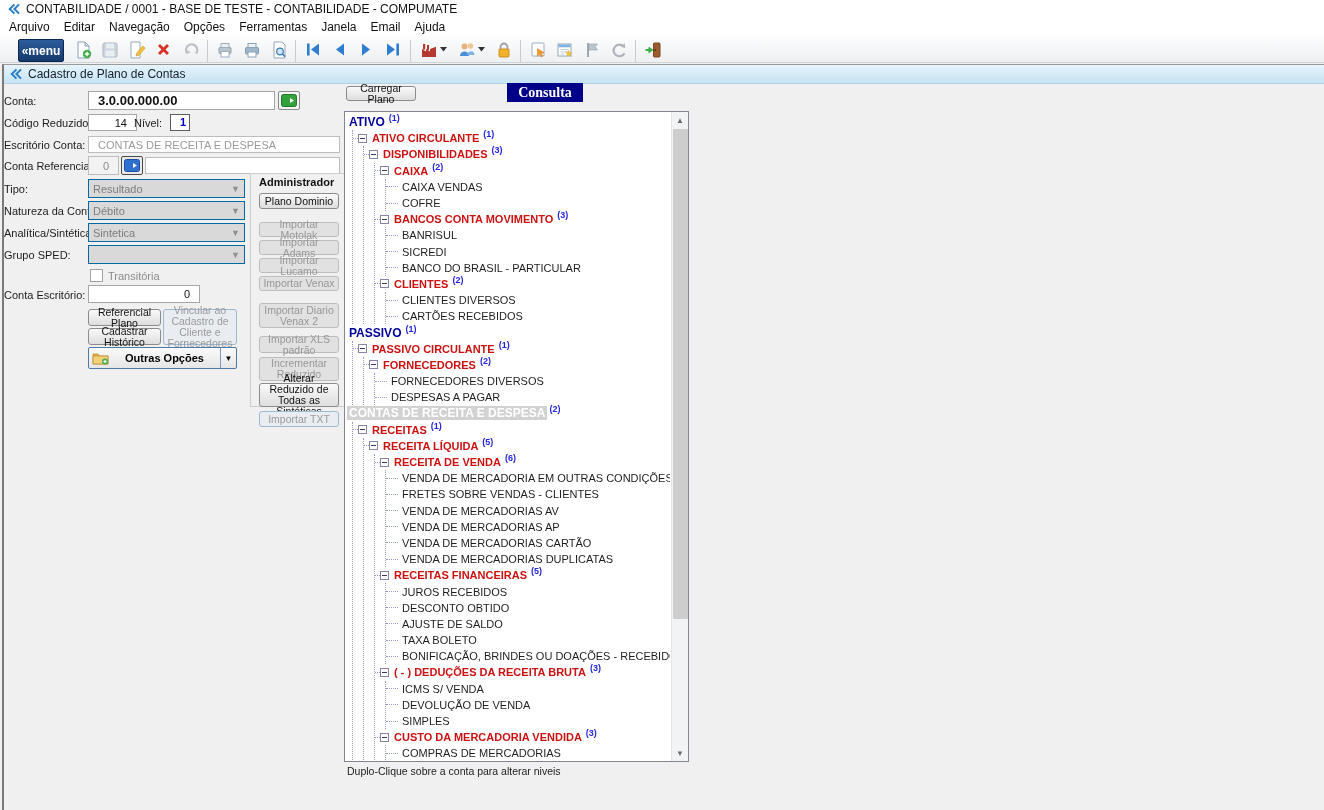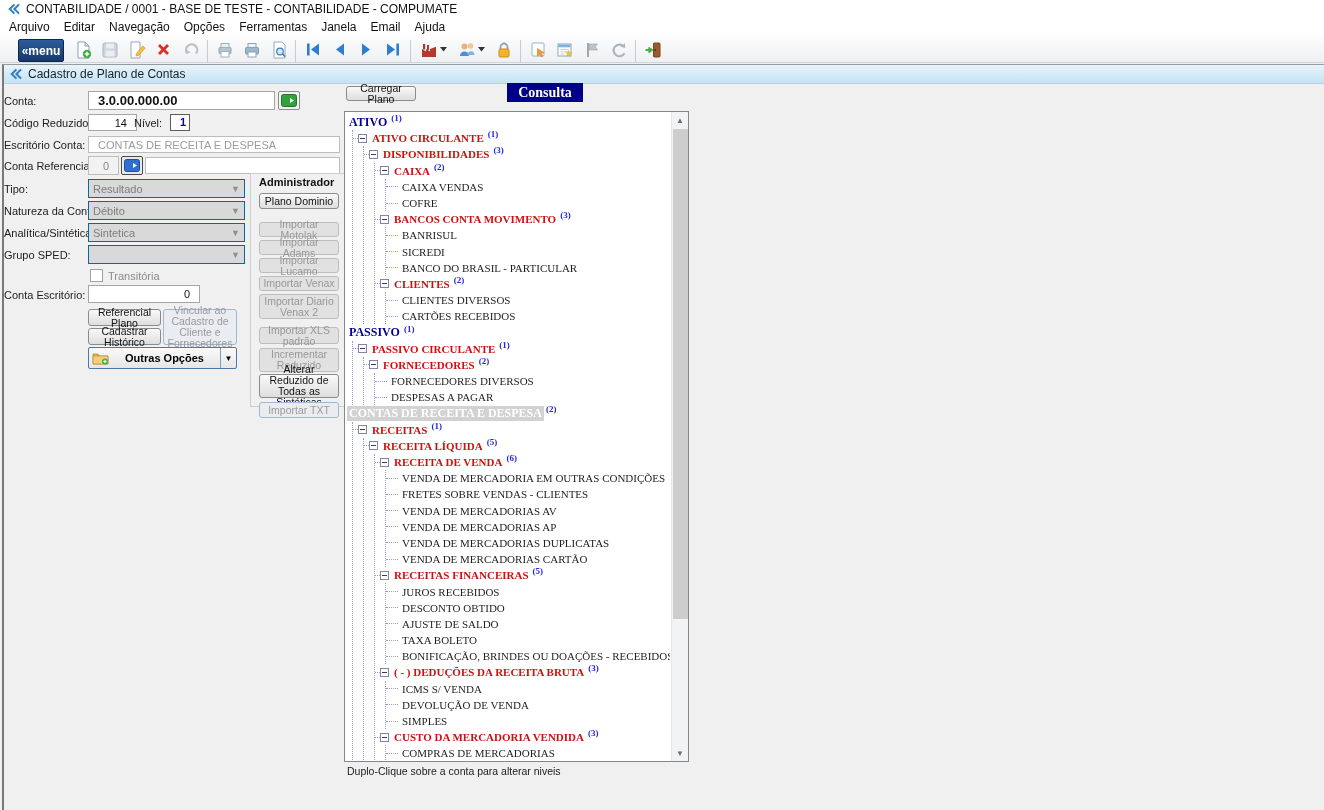--- a/index.html
+++ b/index.html
@@ -61,7 +61,7 @@
     color:#6a6f75; font-size:8px; background:#f2f3f4; }
   #scroll-thumb { position:absolute; left:1px; top:17px; width:15px; height:490px; background:#cdcdcd; border-radius:1px; }
   #tree { position:absolute; left:2px; top:2px; right:18px; bottom:0; overflow:hidden; font-size:11px; }
-  .trow { display:flex; align-items:center; height:16.2px; white-space:nowrap;font-family:Liberation Serif, serif; }
+  .trow { display:flex; align-items:center; height:16.2px; white-space:nowrap; }
   .tchildren { margin-left:10px; border-left:1px dotted #9a9ad2; }
   .tchildren.rootch { margin-left:5px; }
   .tbox { width:9px; height:9px; border:1px solid #8484a8; background:#fff; position:relative; flex:none; margin-right:3px; }

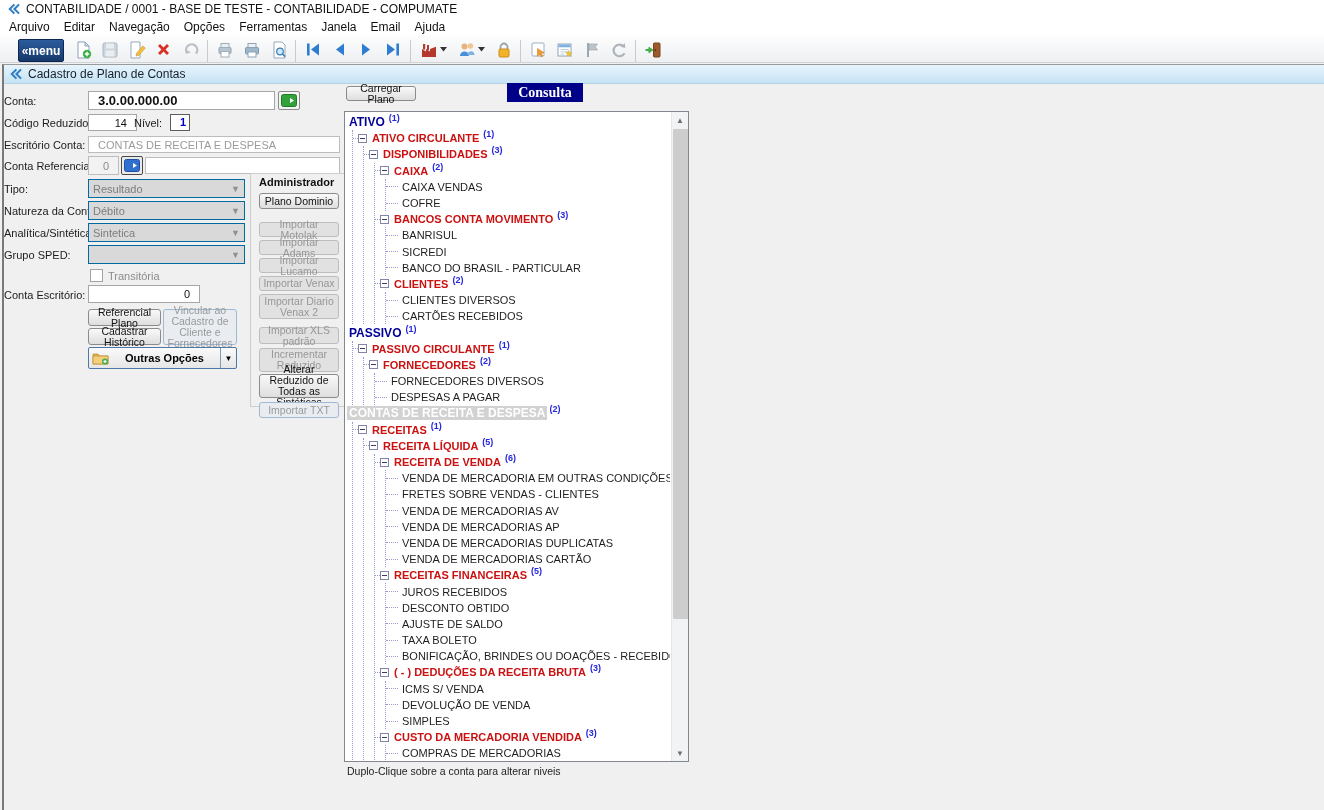--- a/index.html
+++ b/index.html
@@ -344,7 +344,7 @@
         <div class="btn disabled" style="height: 15px; margin-top: 3px;">Importar Adams</div>
         <div class="btn disabled" style="height: 15px; margin-top: 3px;">Importar Lucamo</div>
         <div class="btn disabled" style="height: 15px; margin-top: 3px;">Importar Venax</div>
-        <div class="btn disabled" style="height: 25px; margin-top: 3px;">Importar Diario Venax 2</div>
+        <div class="btn disabled" style="height: 25px; margin-top: 12px;">Importar Diario Venax 2</div>
         <div class="btn disabled" style="height: 17px; margin-top: 8px;">Importar XLS padrão</div>
         <div class="btn disabled" style="height: 24px; margin-top: 4px;">Incrementar Reduzido</div>
         <div class="btn" style="height: 24px; margin-top: 2px;">Alterar Reduzido de Todas as Sintéticas</div>

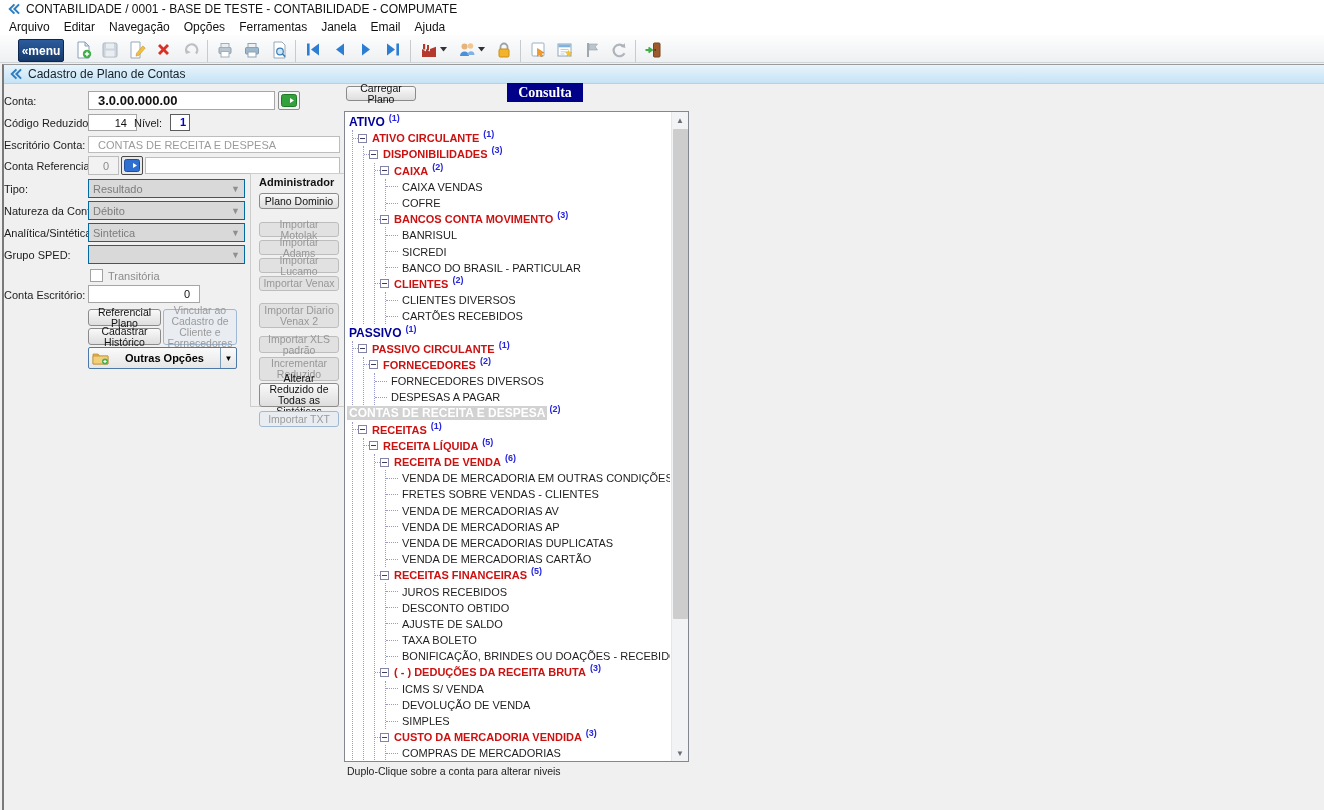--- a/index.html
+++ b/index.html
@@ -505,11 +505,11 @@
                 </div>
                 <div class="trow leaf">
                   <span class="tdash leafdash"></span>
+                  <span class="tlabel">VENDA DE MERCADORIAS CARTÃO</span>
+                </div>
+                <div class="trow leaf">
+                  <span class="tdash leafdash"></span>
                   <span class="tlabel">VENDA DE MERCADORIAS DUPLICATAS</span>
-                </div>
-                <div class="trow leaf">
-                  <span class="tdash leafdash"></span>
-                  <span class="tlabel">VENDA DE MERCADORIAS CARTÃO</span>
                 </div>
               </div>
               <div class="trow branch">

